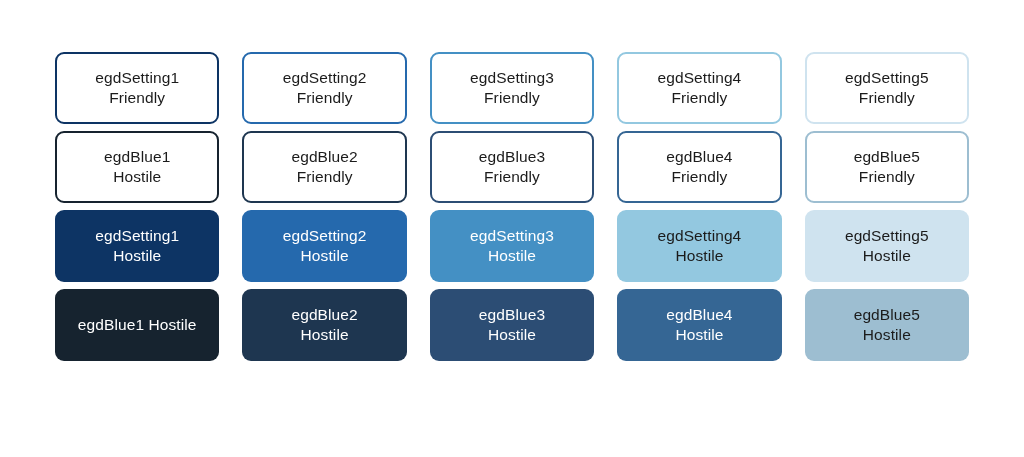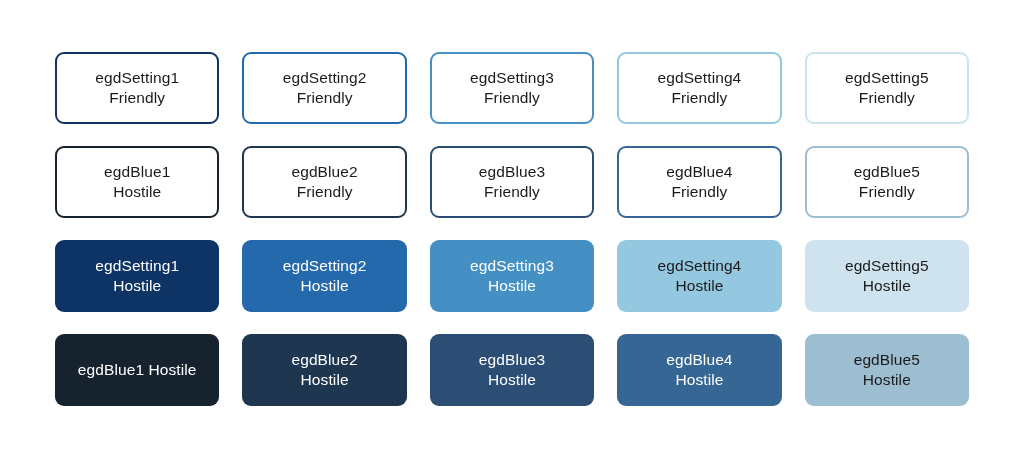--- a/index.html
+++ b/index.html
@@ -25,7 +25,7 @@
     display: flex;
     flex-direction: row;
     gap: 23px;
-    margin-bottom: 22px;
+    margin-bottom: 7px;
   }
   .swatch-card {
     width: 165px;

